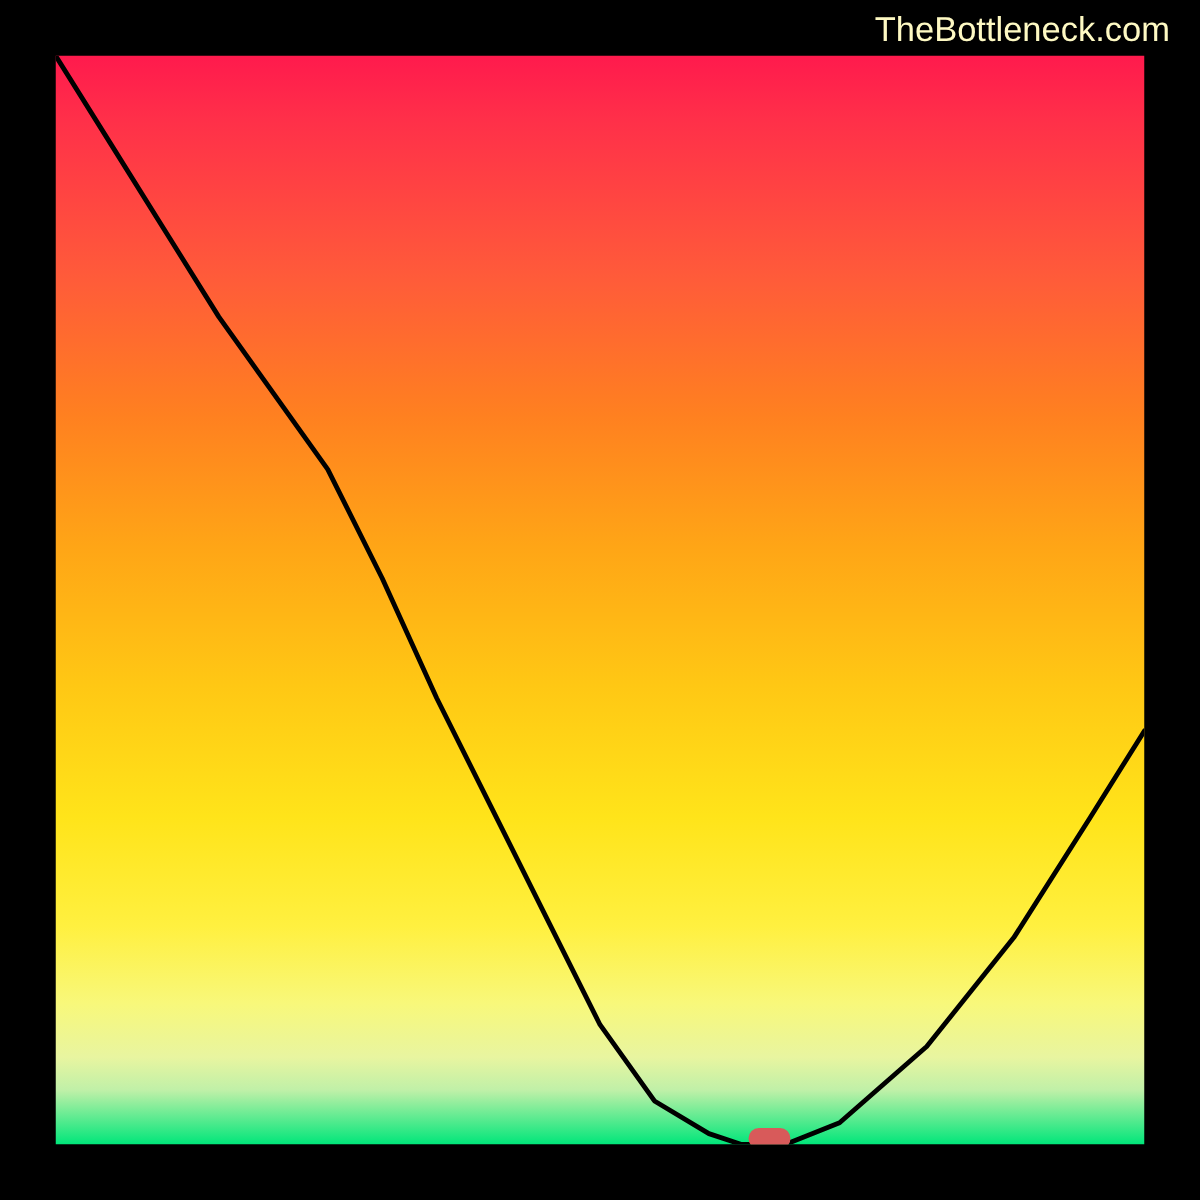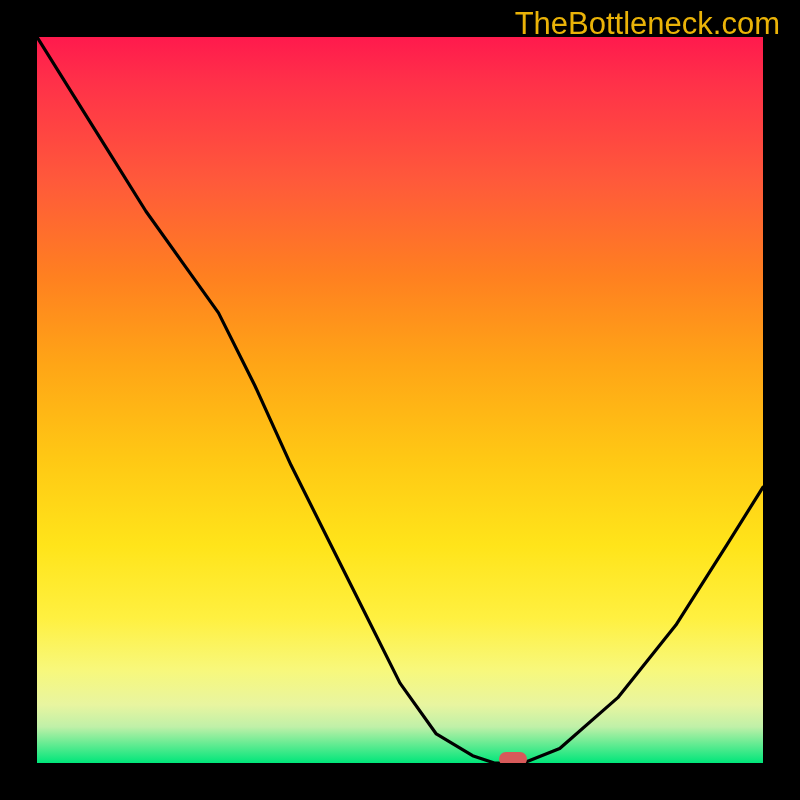--- a/index.html
+++ b/index.html
@@ -15,8 +15,8 @@
     position: absolute;
     top: 6px;
     right: 20px;
-    color: #eab308;
-    font-size: 31px;
+    color: #fef9c3;
+    font-size: 23px;
     font-weight: 500;
     z-index: 10;
   }

